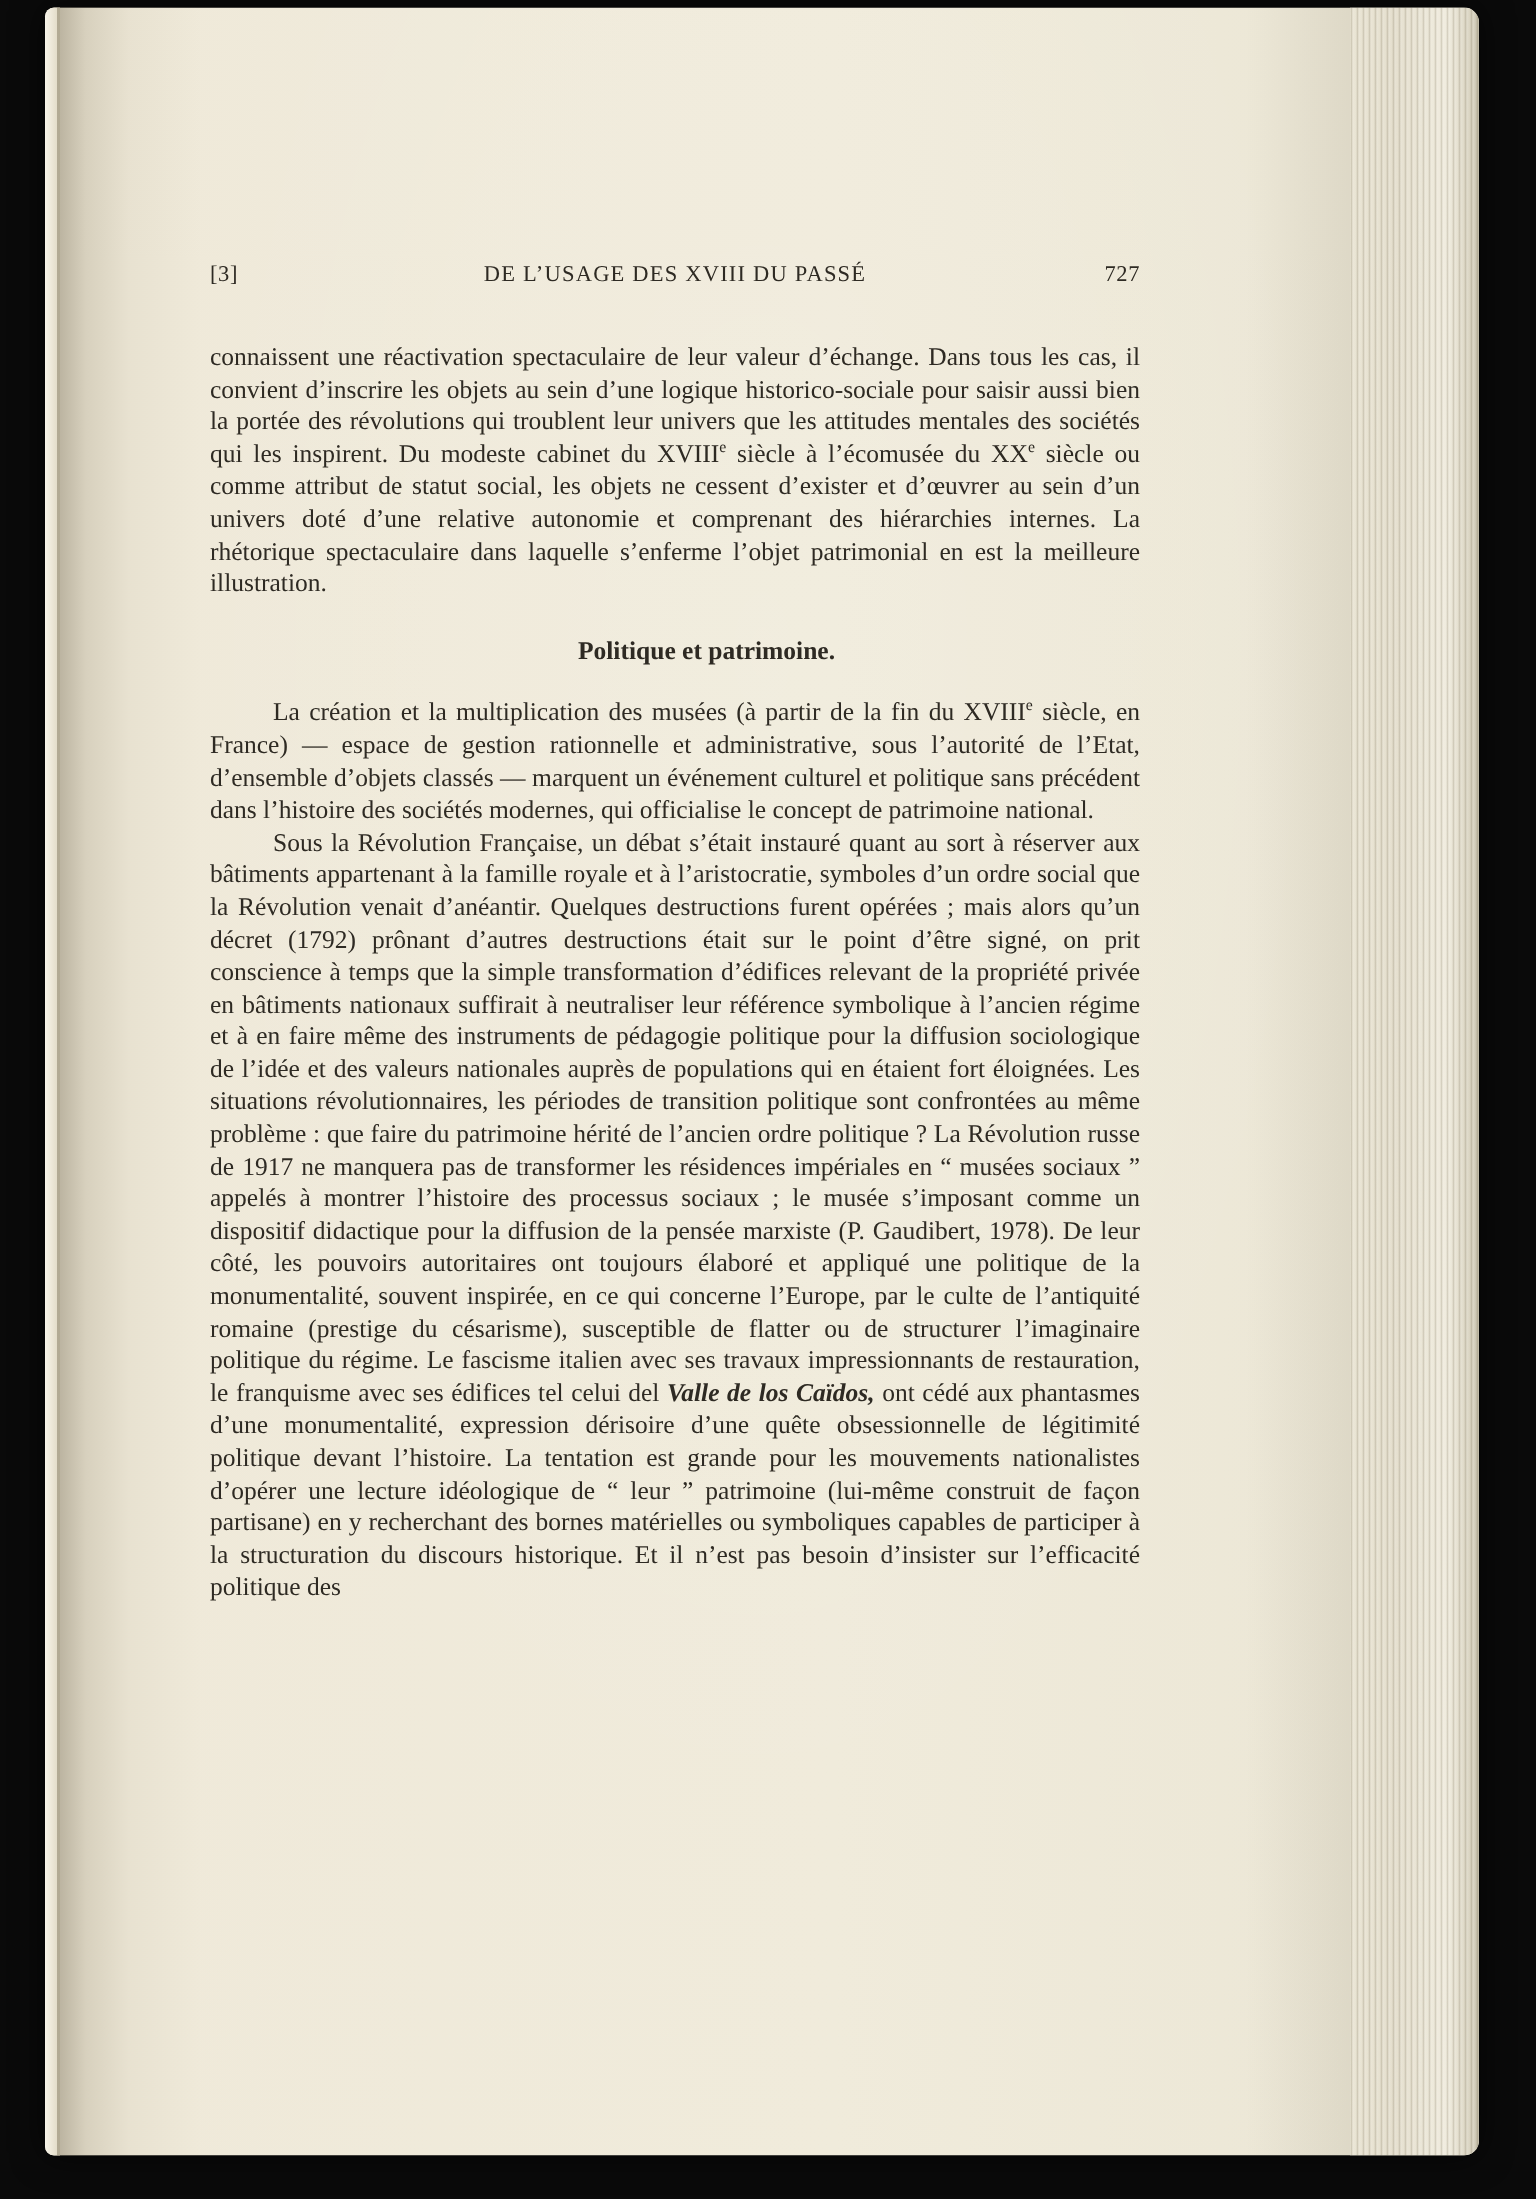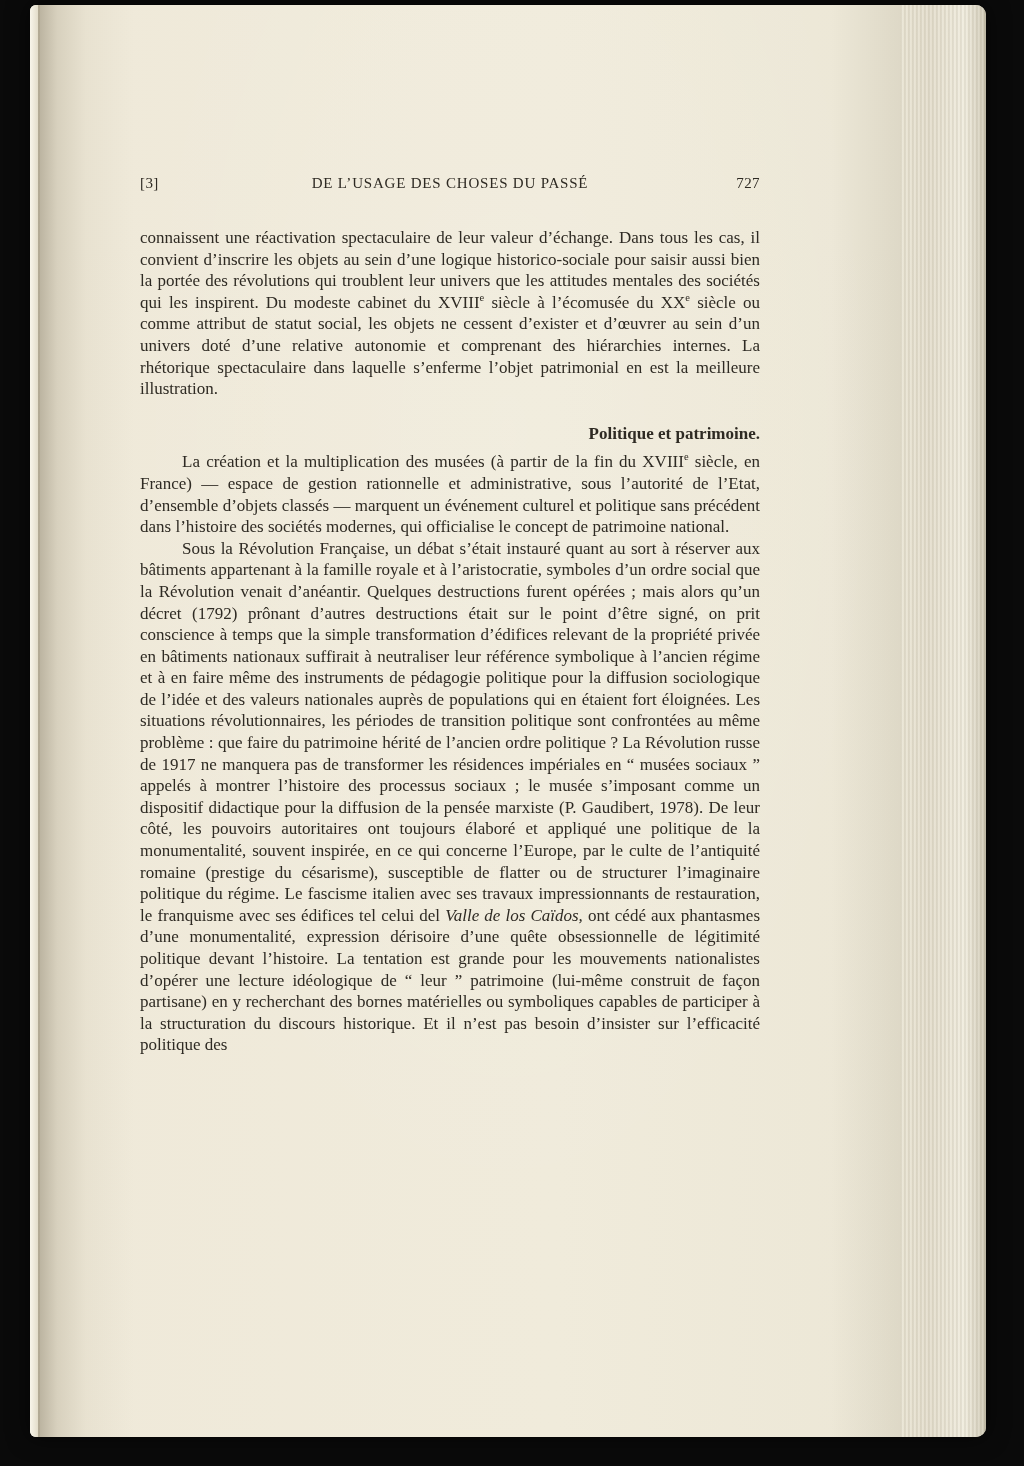--- a/index.html
+++ b/index.html
@@ -129,7 +129,7 @@
   <div class="text-block">
     <div class="page-header">
       <span class="hdr-left">[3]</span>
-      <span class="hdr-title">DE L’USAGE DES CHOSES DU PASSÉ</span>
+      <span class="hdr-title">DE L’USAGE DES XVIII DU PASSÉ</span>
       <span class="hdr-right">727</span>
     </div>
 

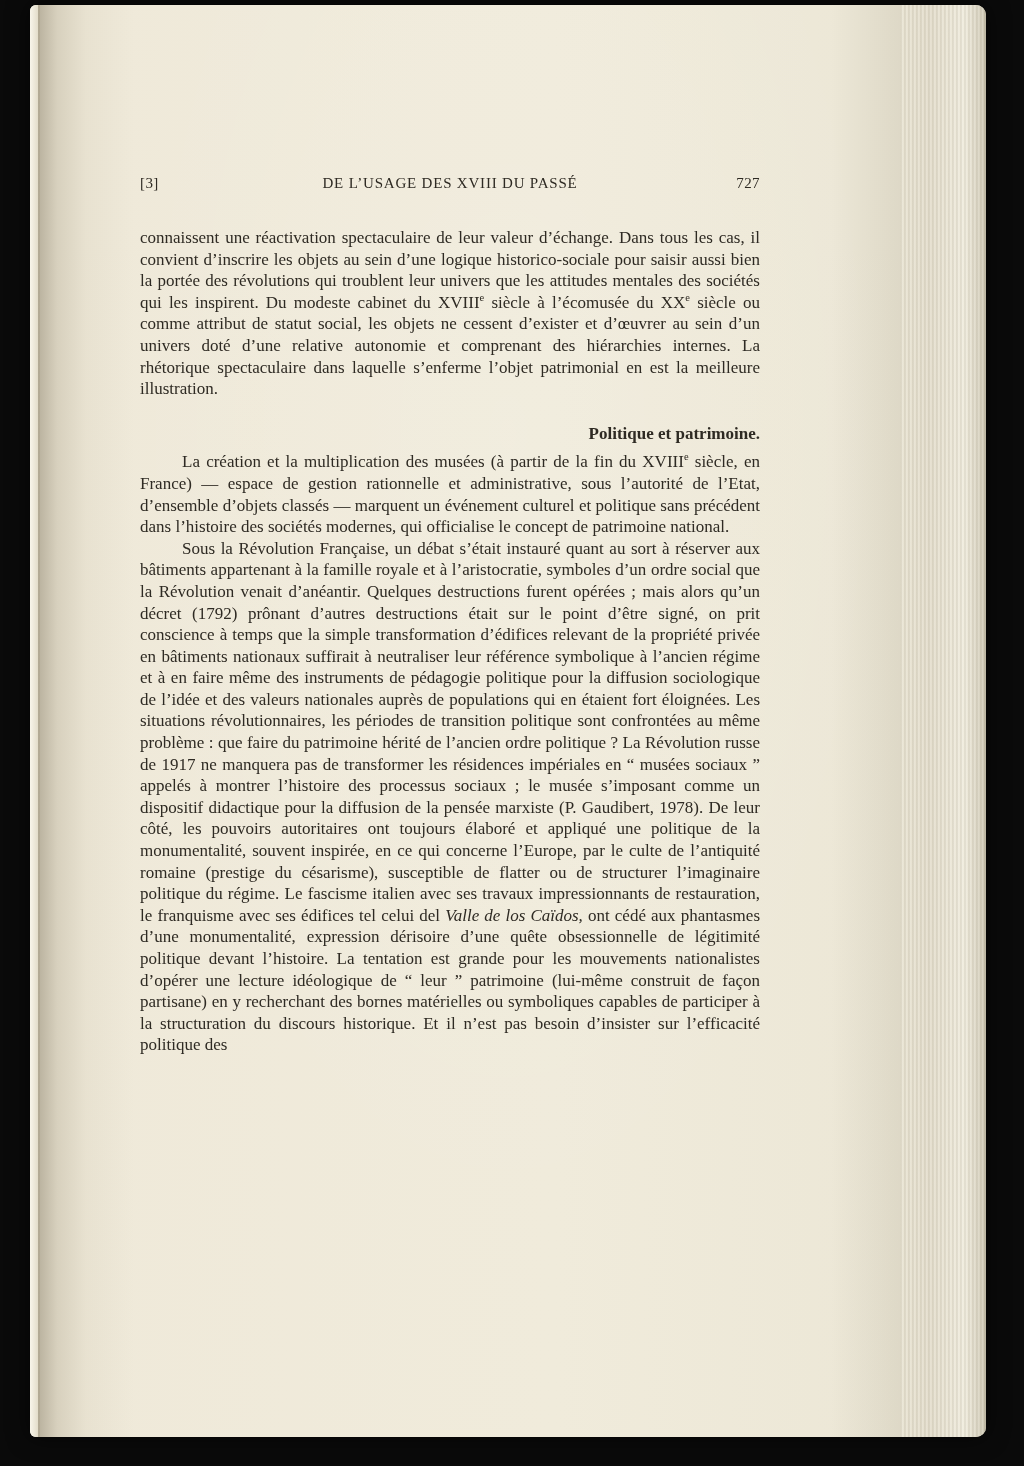--- a/index.html
+++ b/index.html
@@ -106,9 +106,9 @@
     font-size: 17px;
     line-height: 21.6px;
     font-weight: bold;
-    margin: 23px 0 7px 0;
+    margin: 23px 0 20px 0;
     text-indent: 42px;
-    text-align: right;
+    text-align: center;
   }
   .body-text em { font-style: italic; }
   .body-text sup {

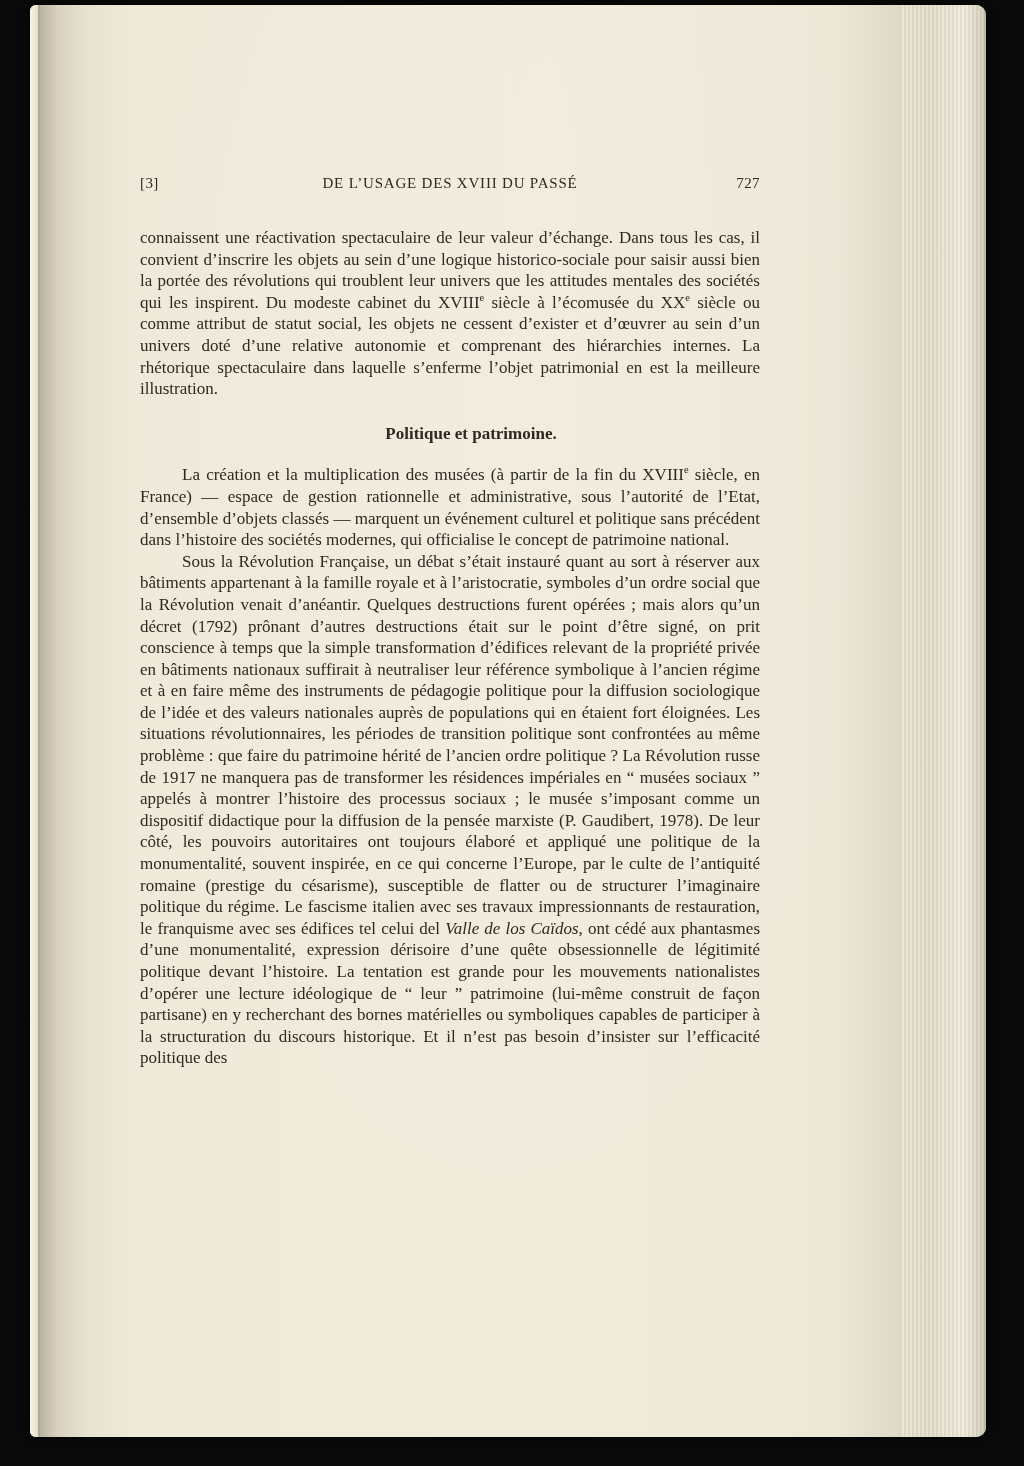--- a/index.html
+++ b/index.html
@@ -110,7 +110,7 @@
     text-indent: 42px;
     text-align: center;
   }
-  .body-text em { font-style: italic; }
+  .body-text em { font-style: italic; font-weight: bold; }
   .body-text sup {
     font-size: 0.62em;
     line-height: 0;

